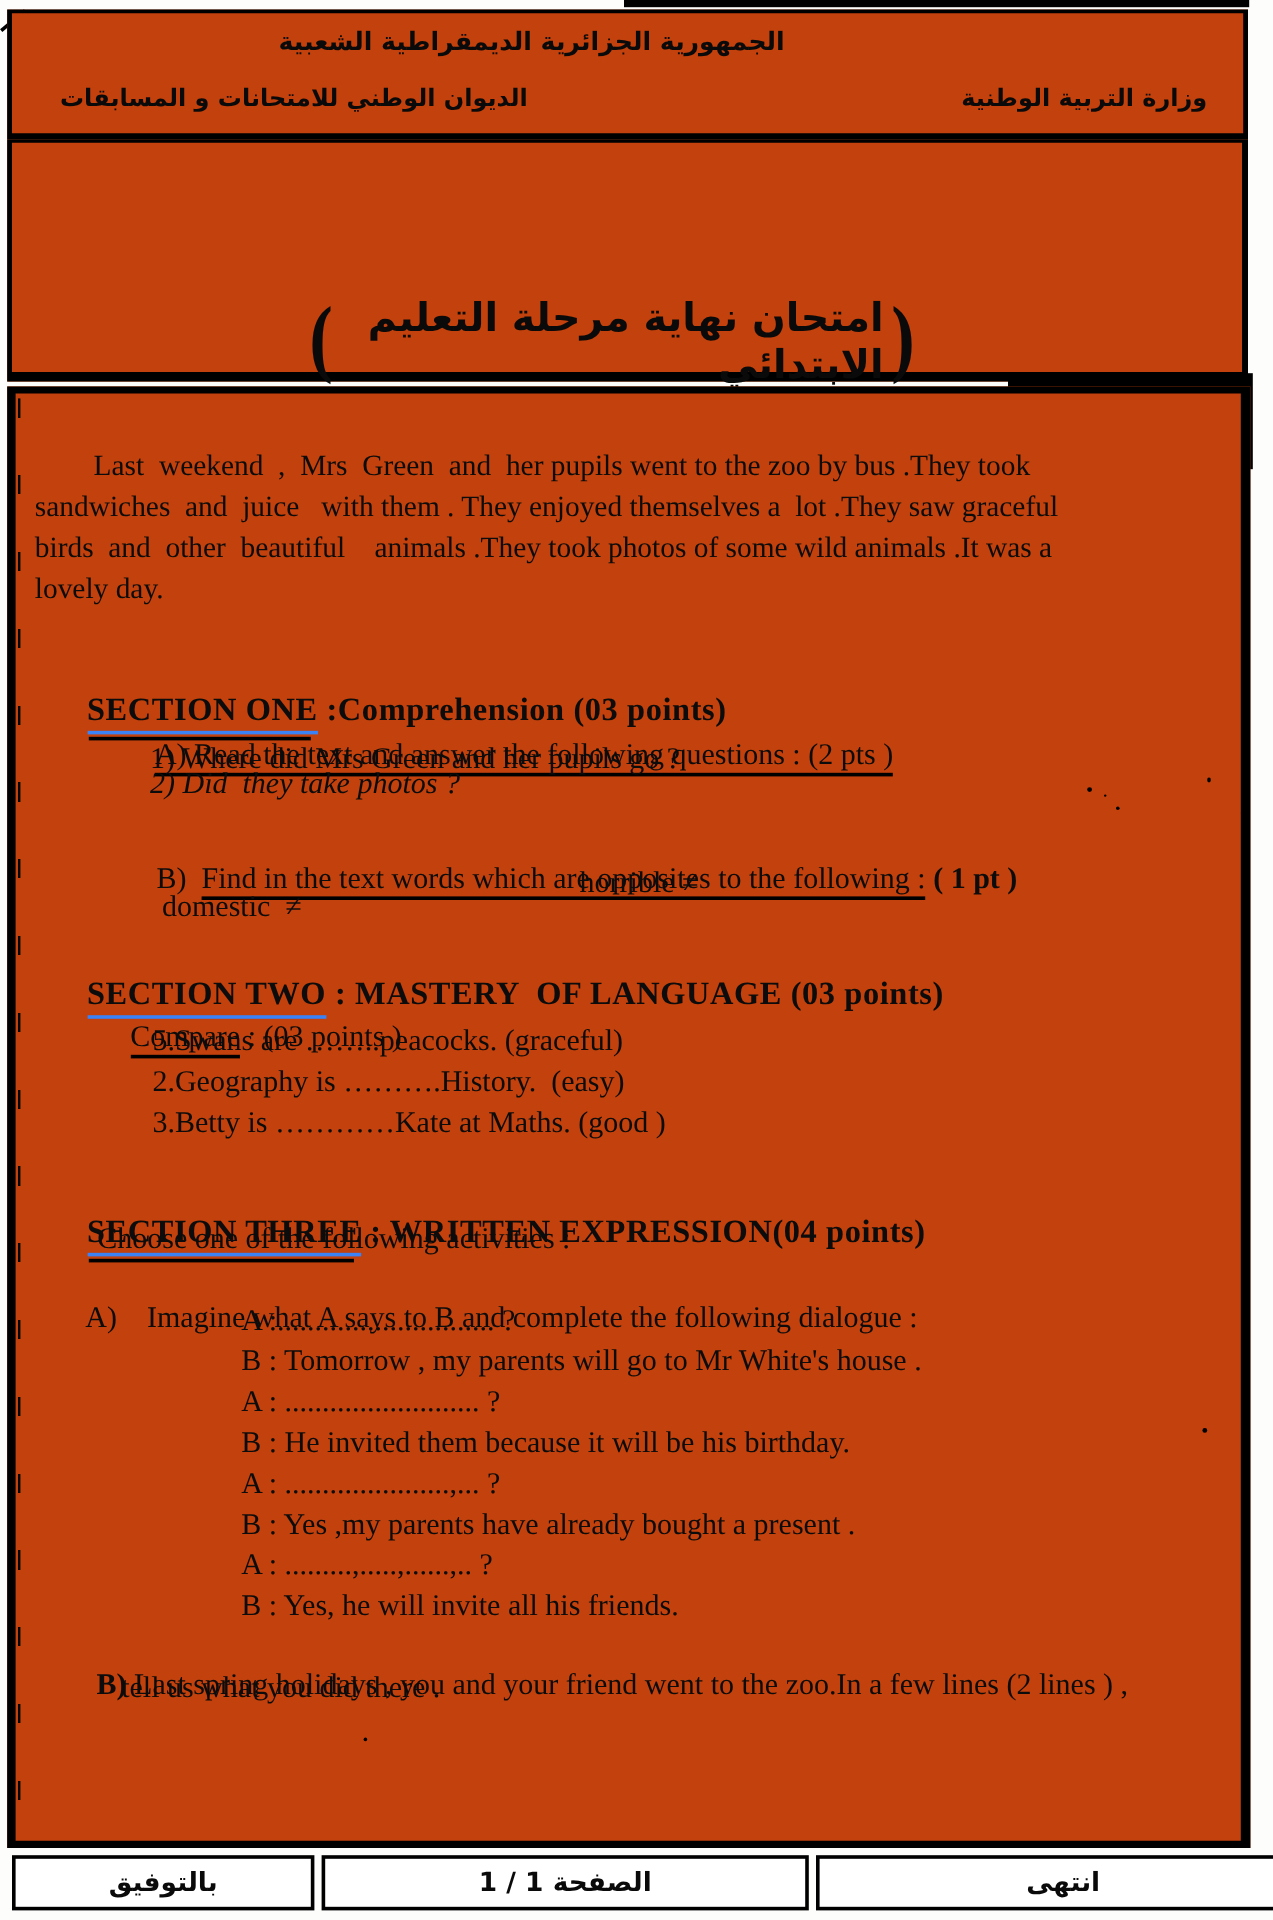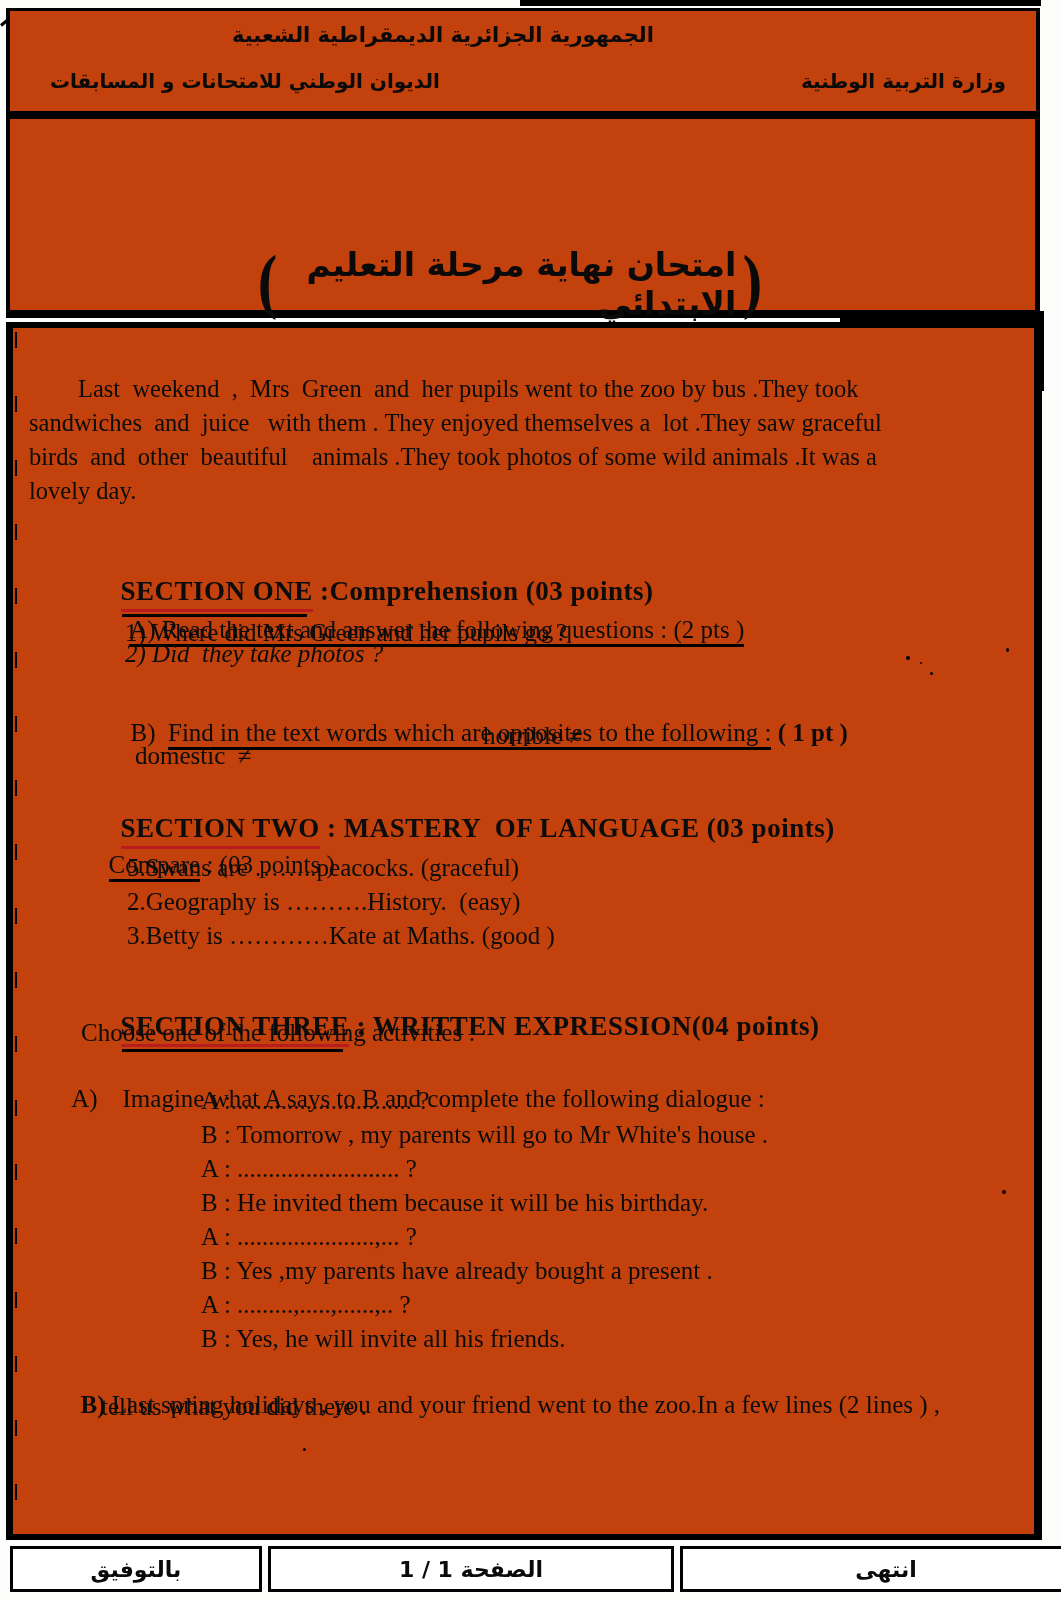--- a/index.html
+++ b/index.html
@@ -24,7 +24,7 @@
   .b { font-weight:bold; }
   .u { border-bottom:3px solid #000; padding-bottom:1px; }
   .sec-head { font-size:27px; font-weight:bold; letter-spacing:0.5px; }
-  .sec-title { display:inline-block; position:relative; border-bottom:3px solid #b91c1c; padding-bottom:2px;margin-left:48px; }
+  .sec-title { display:inline-block; position:relative; border-bottom:3px solid #3b82f6; padding-bottom:2px; }
   .sec-title.dbl::after {
     content:""; position:absolute; left:1px; right:6px; bottom:-8px; height:3px; background:#000;
   }

